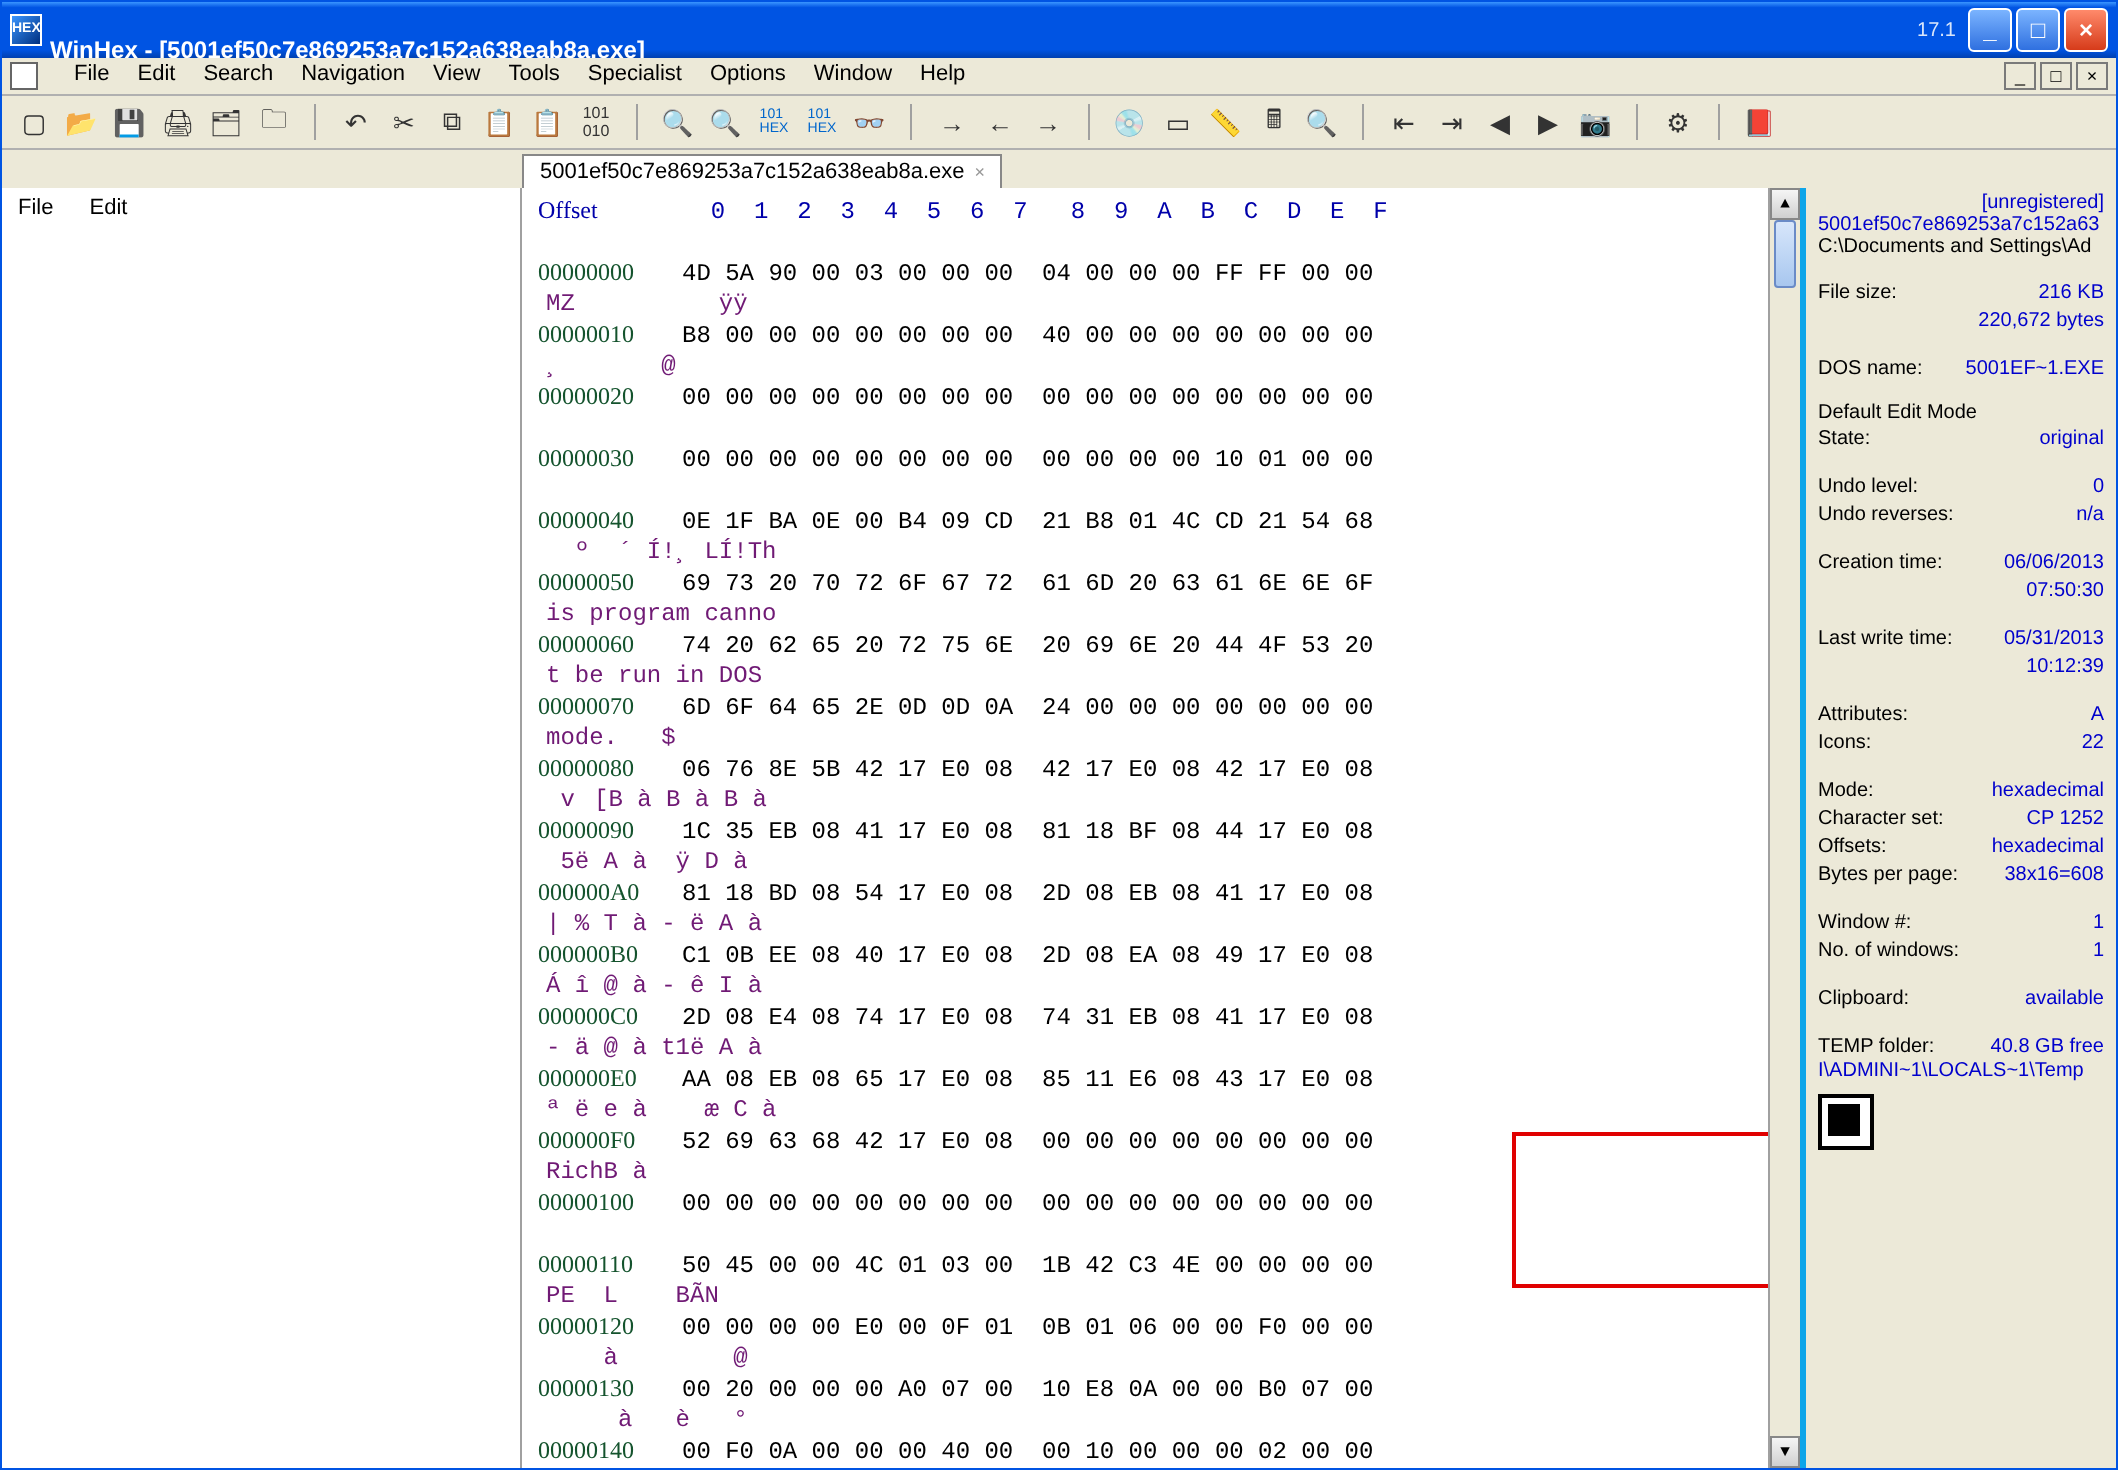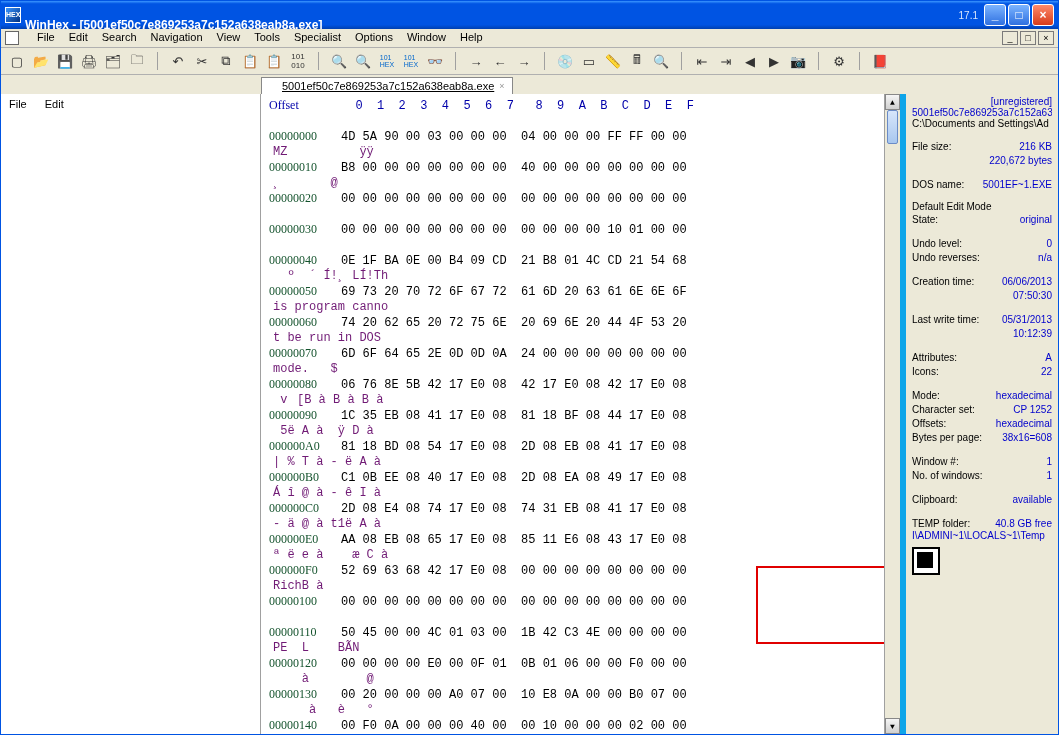--- a/index.html
+++ b/index.html
@@ -20,7 +20,7 @@
   .sep { width:1px; height:18px; background:#a0a0a0; margin:0 6px;}
   .tbtn { width:20px; height:20px; border:1px solid transparent; display:flex; align-items:center; justify-content:center; font-size:13px; color:#333; }
   .tab-row { background:#ece9d8; padding:2px 0 0 260px; }
-  .tab { display:inline-block; background:#fff; border:1px solid #888; border-bottom:none; padding:2px 18px 2px 20px; font-size:11px; position:relative;text-decoration:underline;}
+  .tab { display:inline-block; background:#fff; border:1px solid #888; border-bottom:none; padding:2px 18px 2px 8px; font-size:11px; position:relative;}
   .tab .x { position:absolute; right:3px; top:3px; width:10px; height:10px; font-size:9px; color:#999;}
   .ws { flex:1; display:flex; background:#fff; overflow:hidden; }
   .left-pane { width:260px; background:#fff; border-right:1px solid #a0a0a0; padding:4px 8px; display:flex; gap:18px; font-size:11px;}

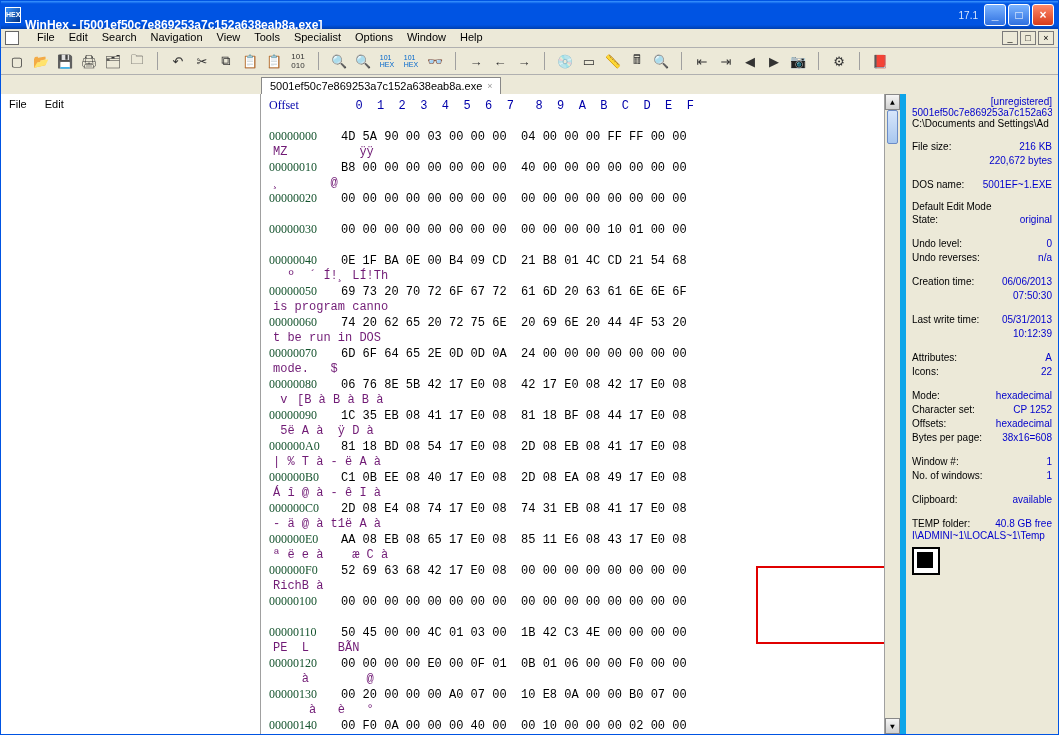--- a/index.html
+++ b/index.html
@@ -38,7 +38,7 @@
   .row .col-off { color:#14532d; }
   .row .col-hex { color:#000; }
   .highlight-box { position:absolute; border:2px solid #e00000; pointer-events:none; }
-  .right-pane { width:158px; background:#ece9d8; border-left:6px solid #0ea5e9; padding:0 6px 6px 6px; font-size:10px; color:#000; }
+  .right-pane { width:158px; background:#ece9d8; border-left:3px solid #0ea5e9; padding:0 6px 6px 6px; font-size:10px; color:#000; }
   .rp-link { color:#0000cc; text-align:right; }
   .rp-row { display:flex; justify-content:space-between; margin-top:1px; line-height:13px;}
   .rp-row .v { color:#0000cc; text-align:right; }

